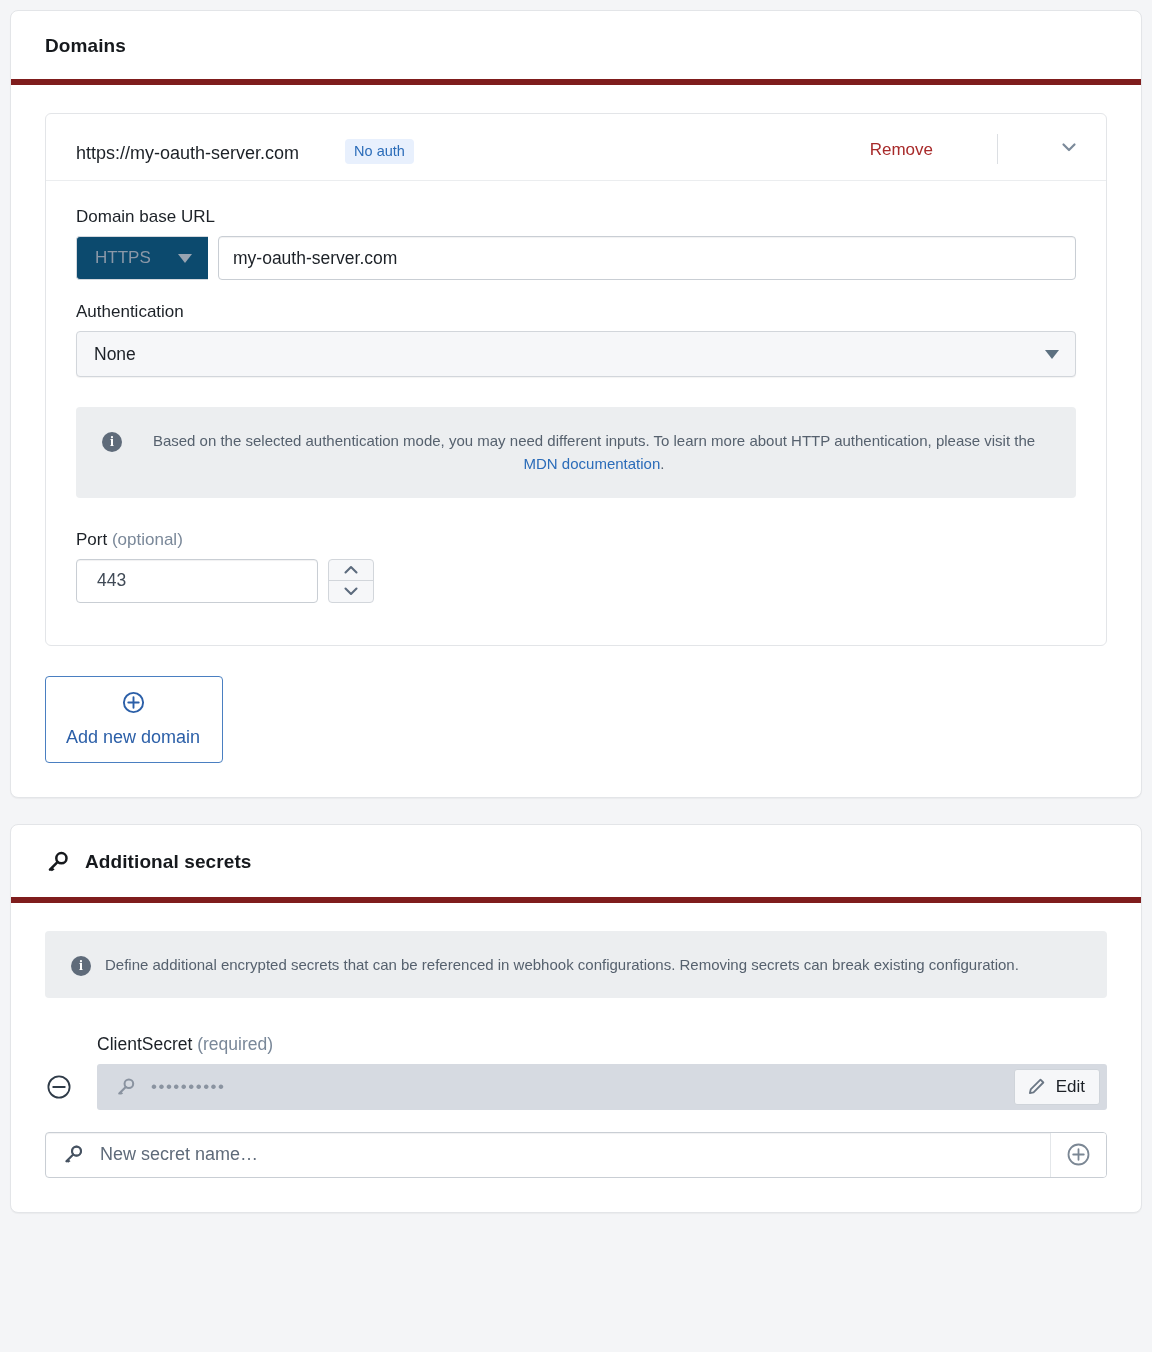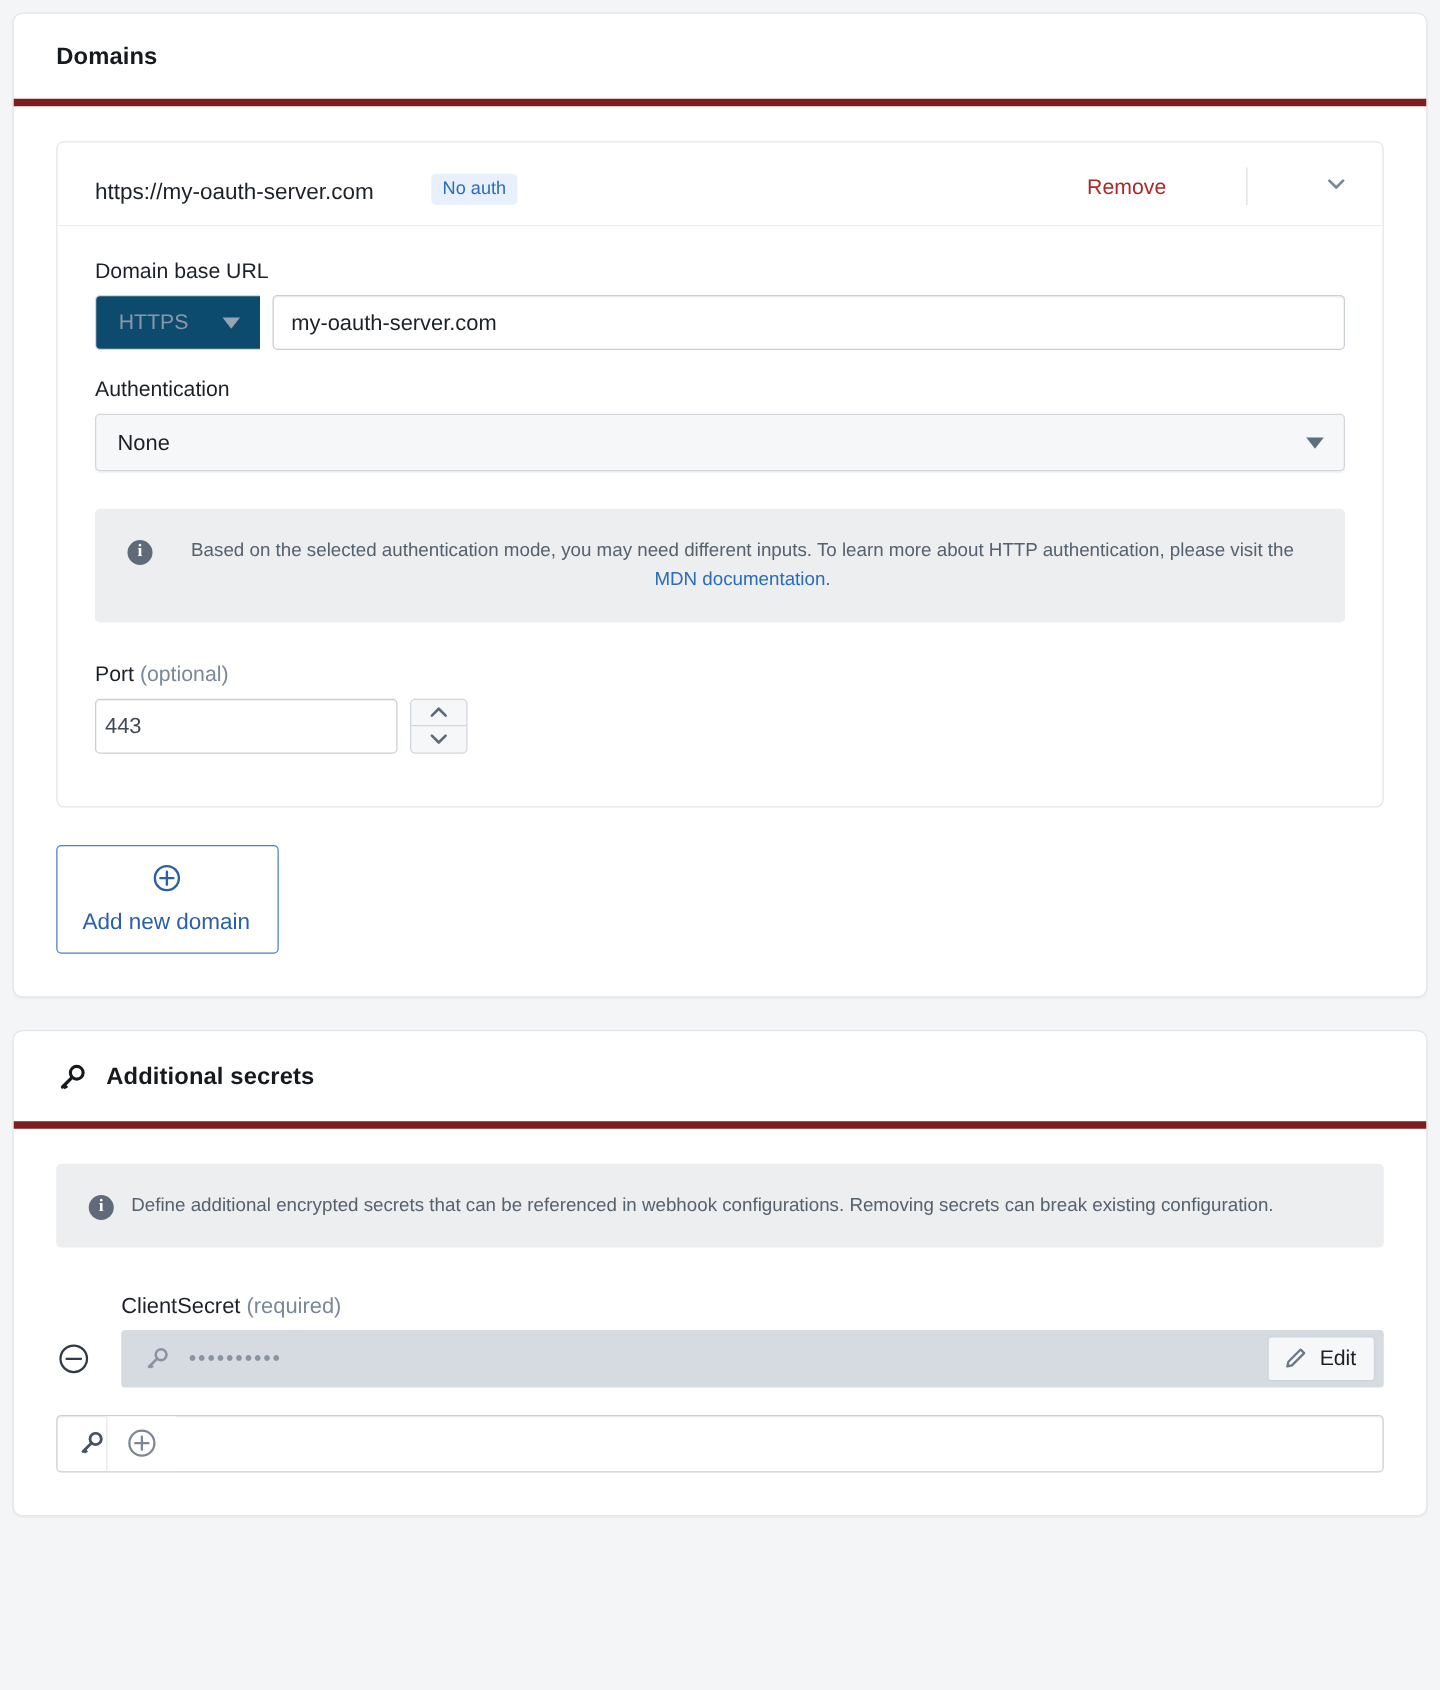--- a/index.html
+++ b/index.html
@@ -188,7 +188,7 @@
     height: 44px;
     border: 1px solid #c9ced4;
     border-radius: 4px;
-    padding: 0 7px;
+    padding: 0 20px;
     font-size: 17.5px;
     font-family: inherit;
     color: #404a56;

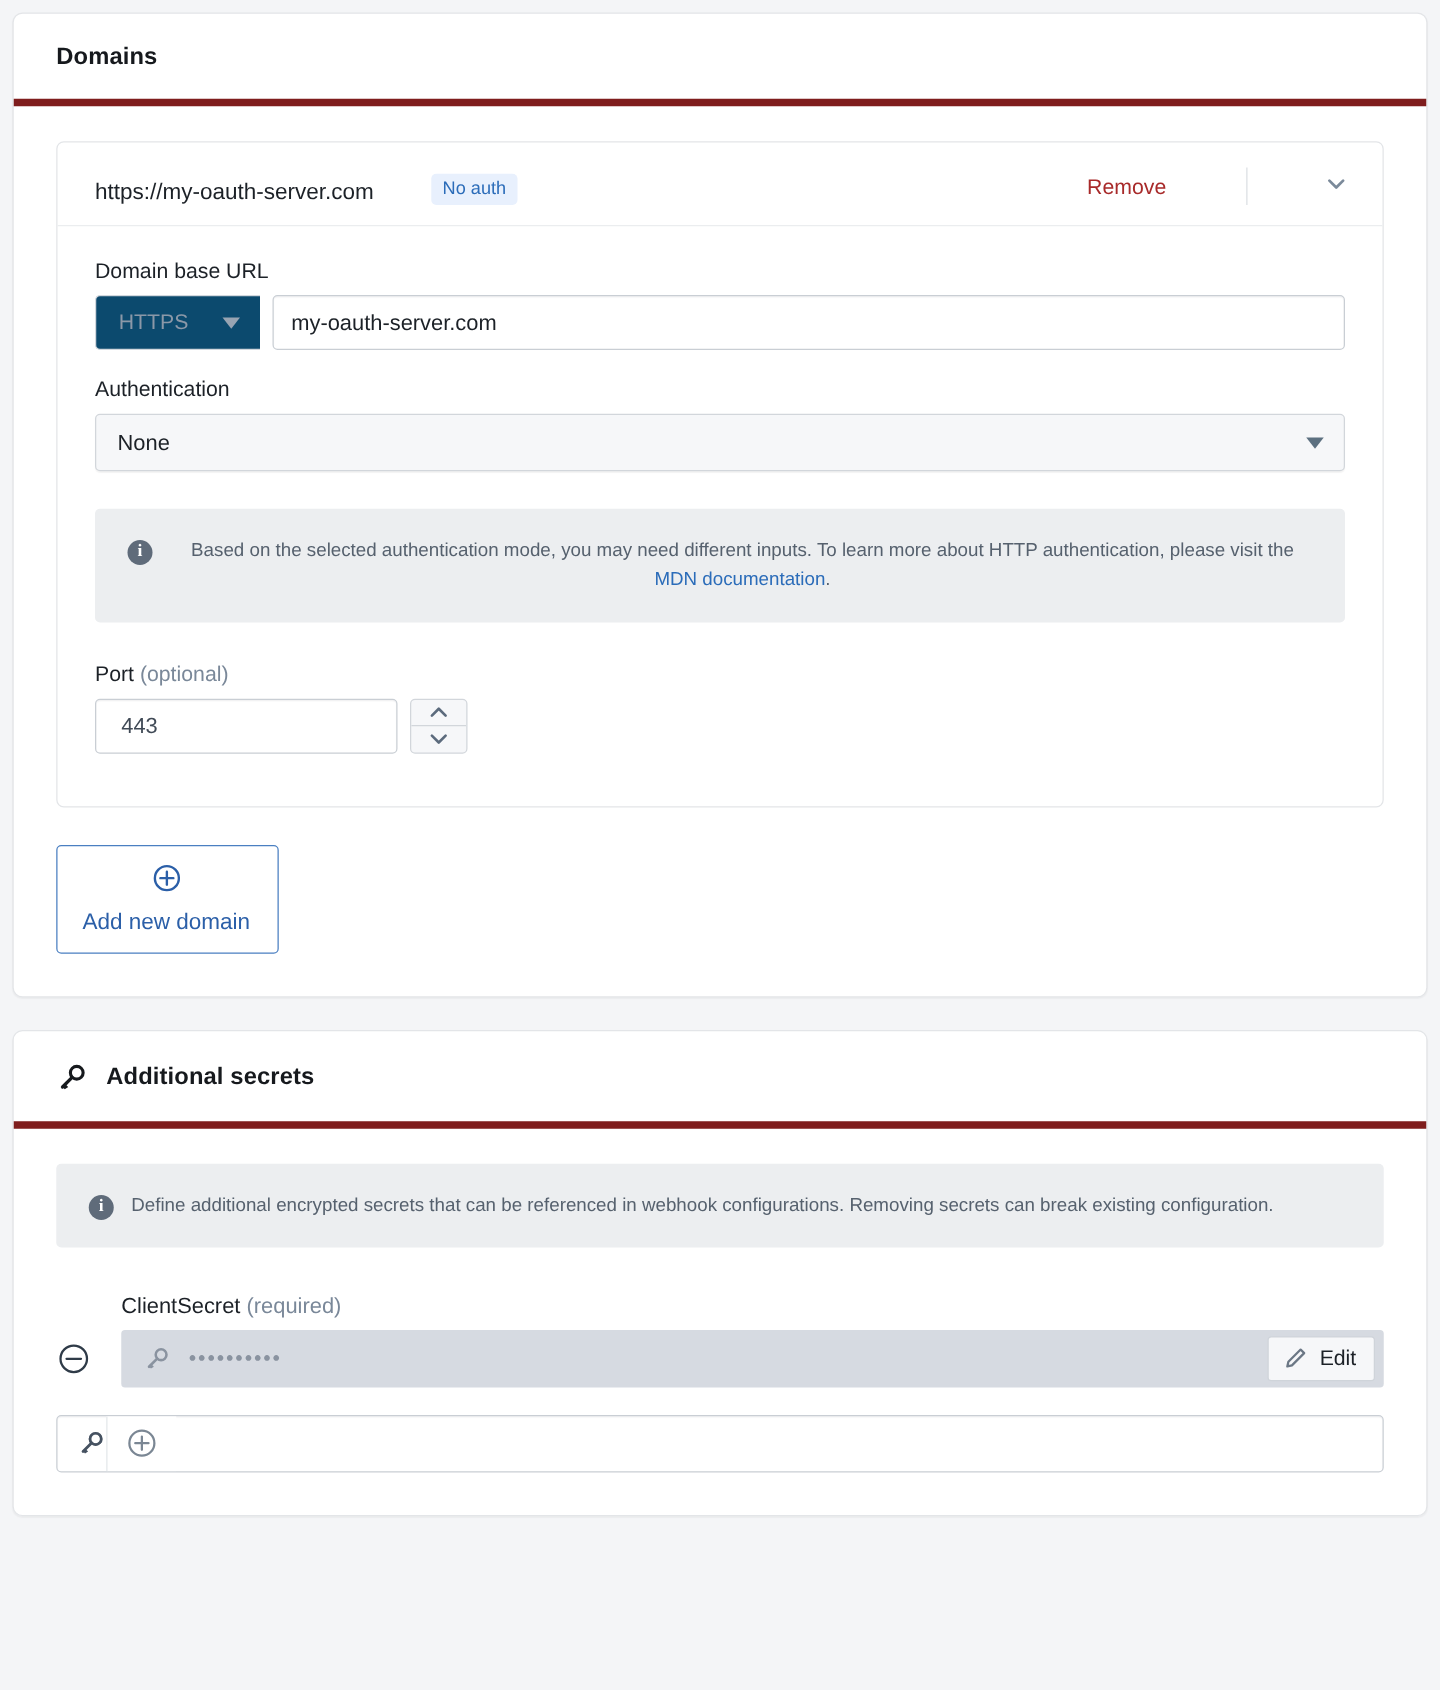--- a/index.html
+++ b/index.html
@@ -462,6 +462,7 @@
             <circle cx="16.4" cy="9.2" r="5.1" fill="none" stroke="#465261" stroke-width="2.4"></circle>
           </svg>
         </span>
+        <input class="new-secret-input" type="text" placeholder="New secret name…" style="">
         <span class="add-secret-btn">
           <span style="display:inline-flex;">
             <svg width="25" height="25" viewBox="0 0 25 25" aria-hidden="true">

